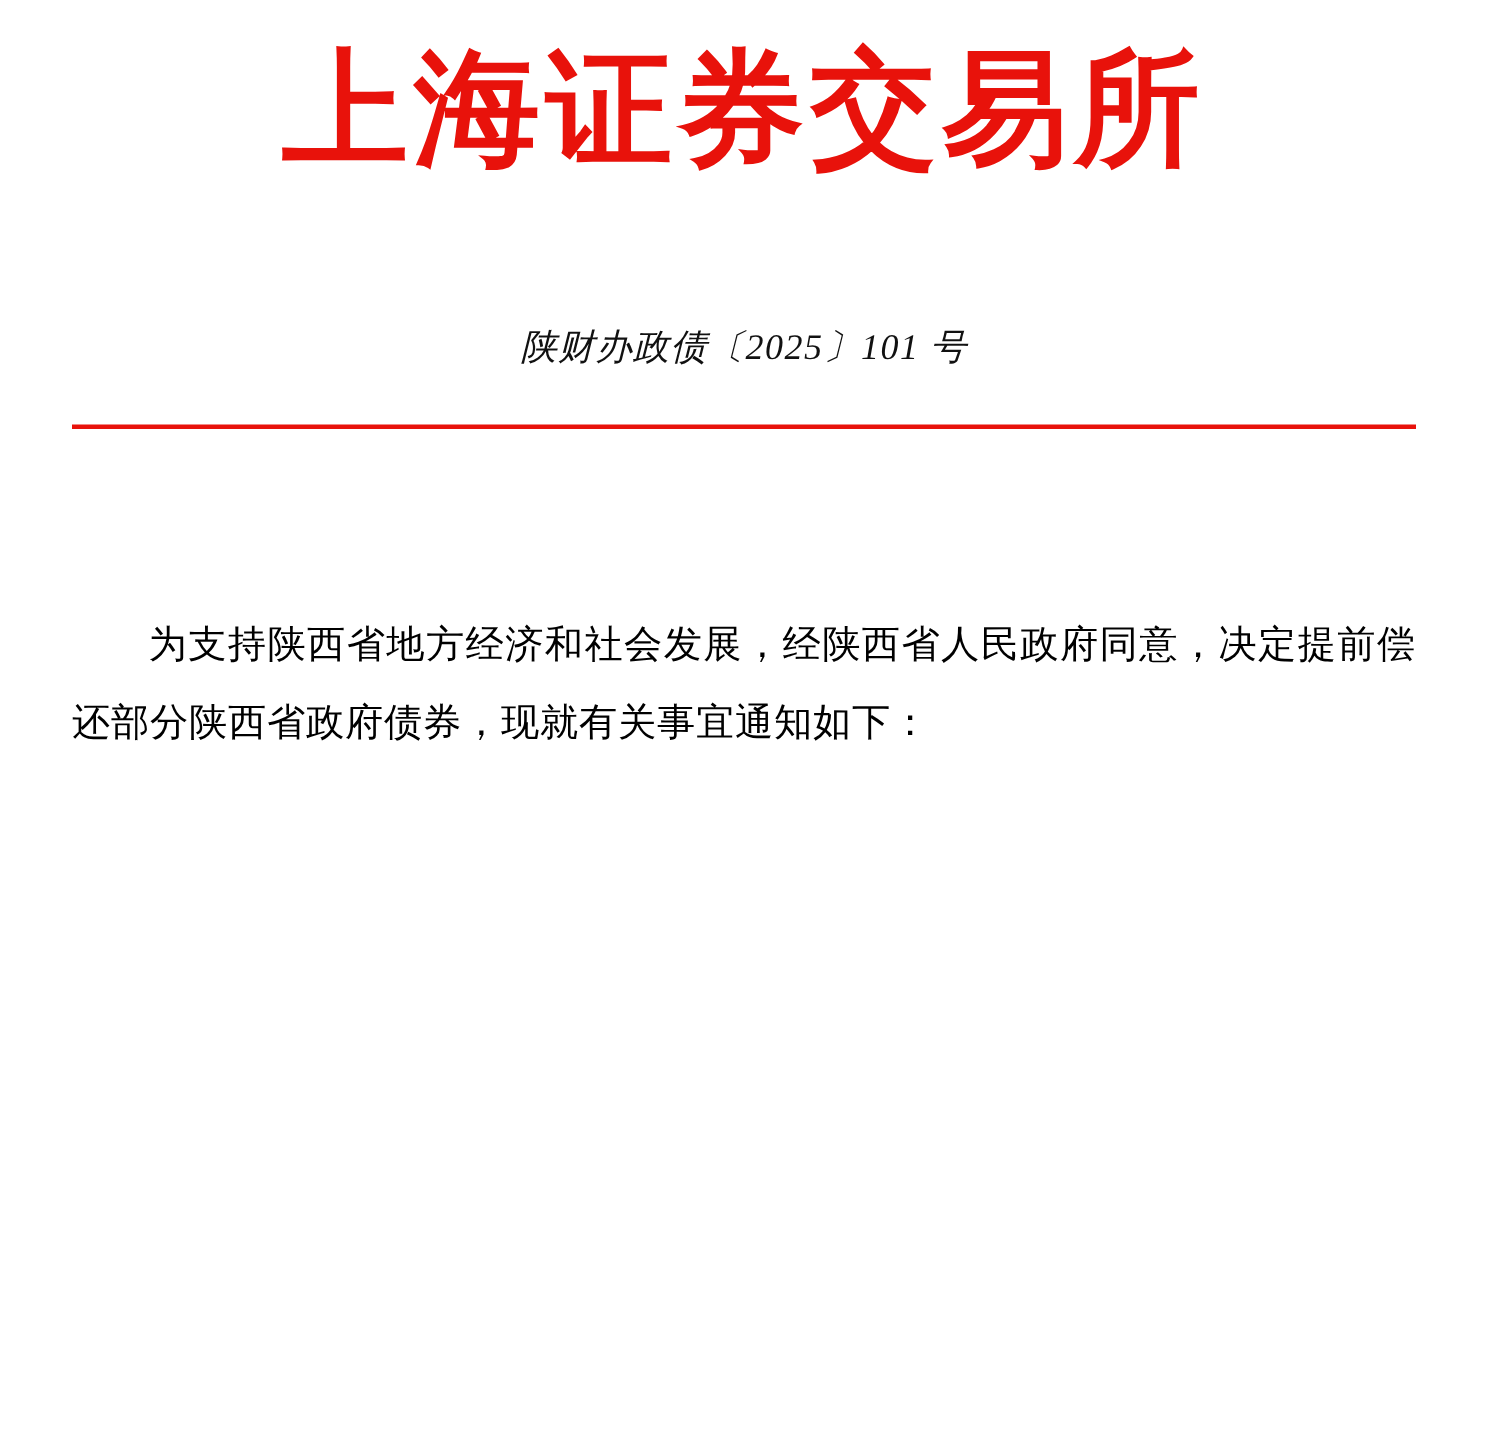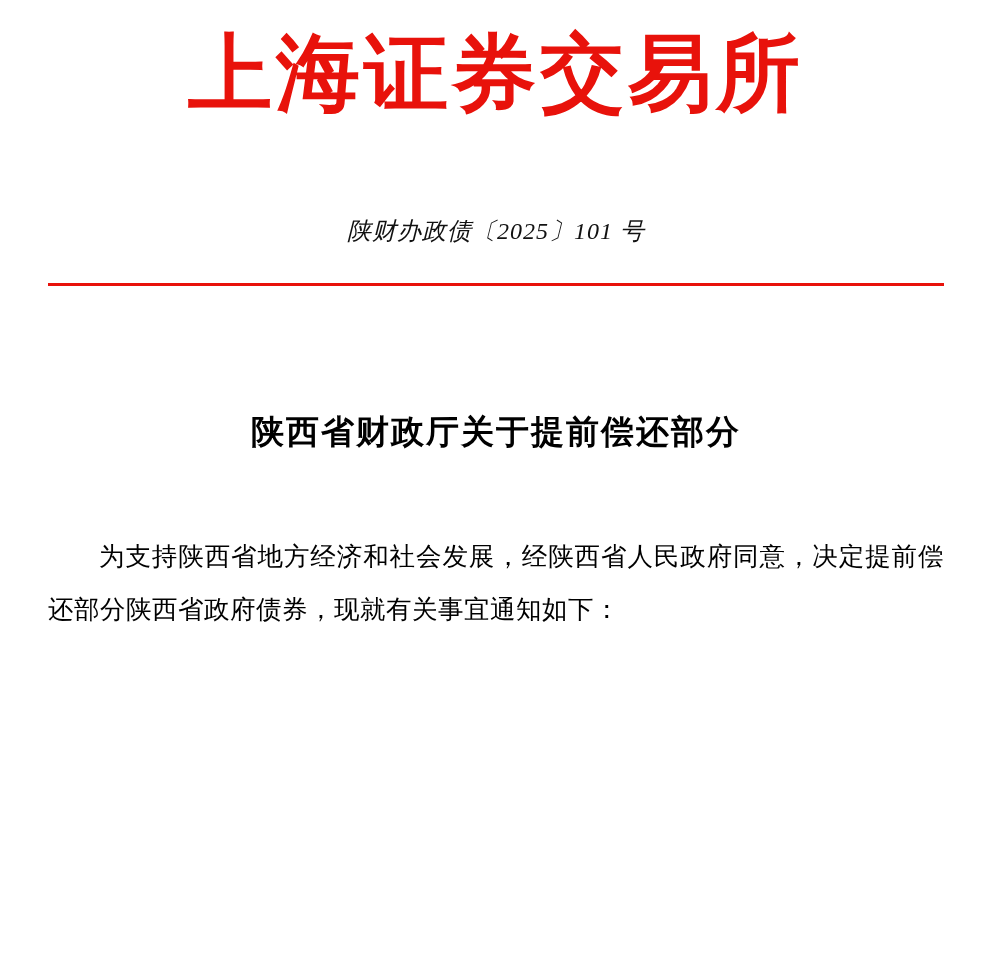--- a/index.html
+++ b/index.html
@@ -99,7 +99,6 @@
   <div class="red-rule"></div>
 
   <div class="doc-title">
-    <span class="line">陕西省财政厅关于提前偿还部分</span>
   </div>
 
   <div class="body-text">

